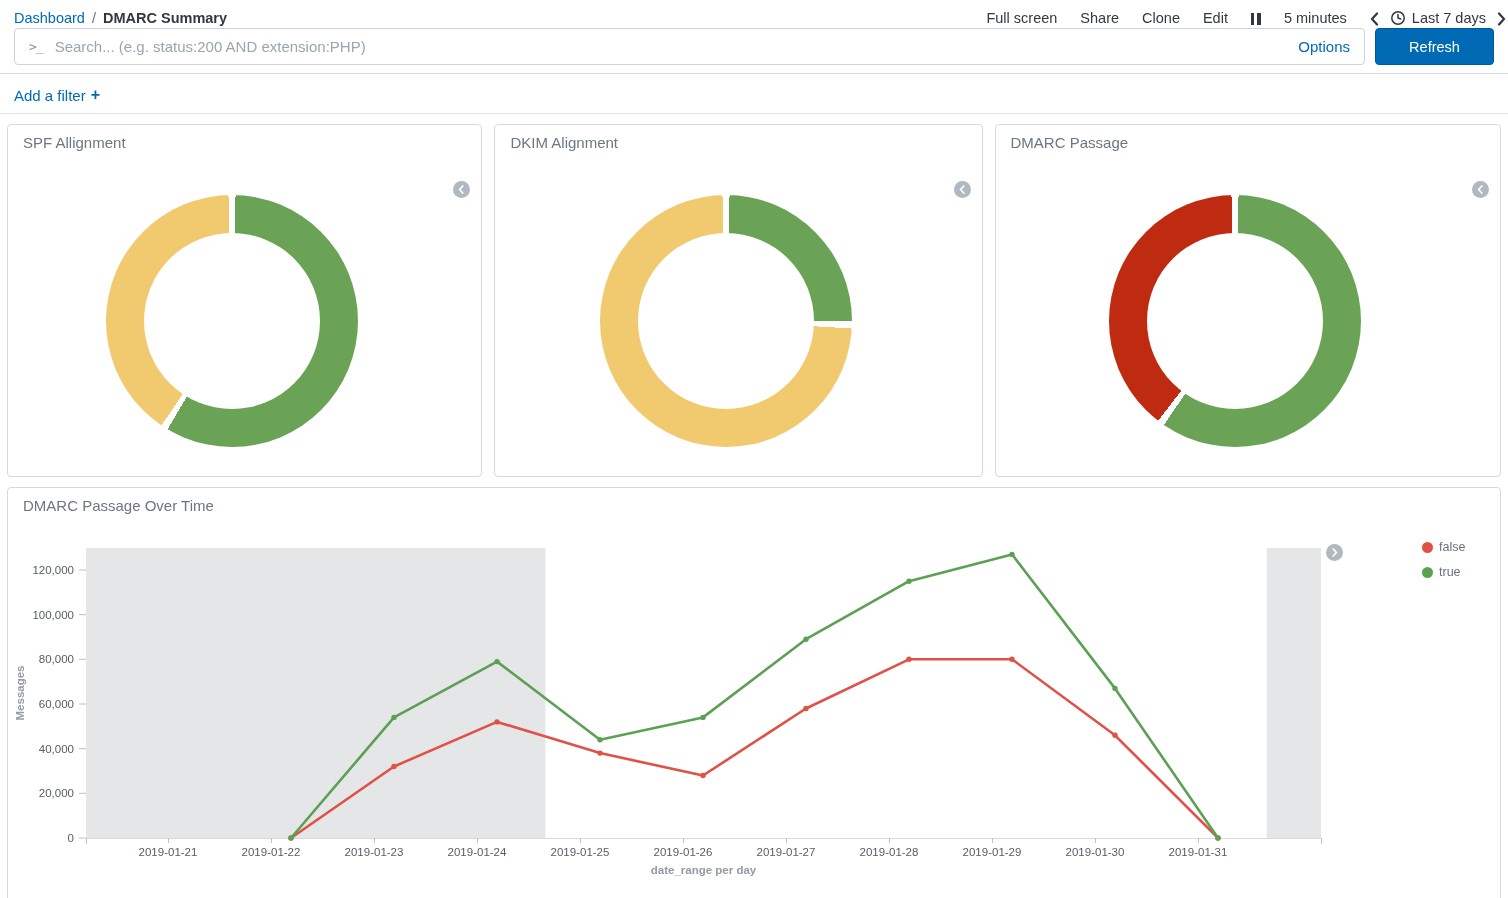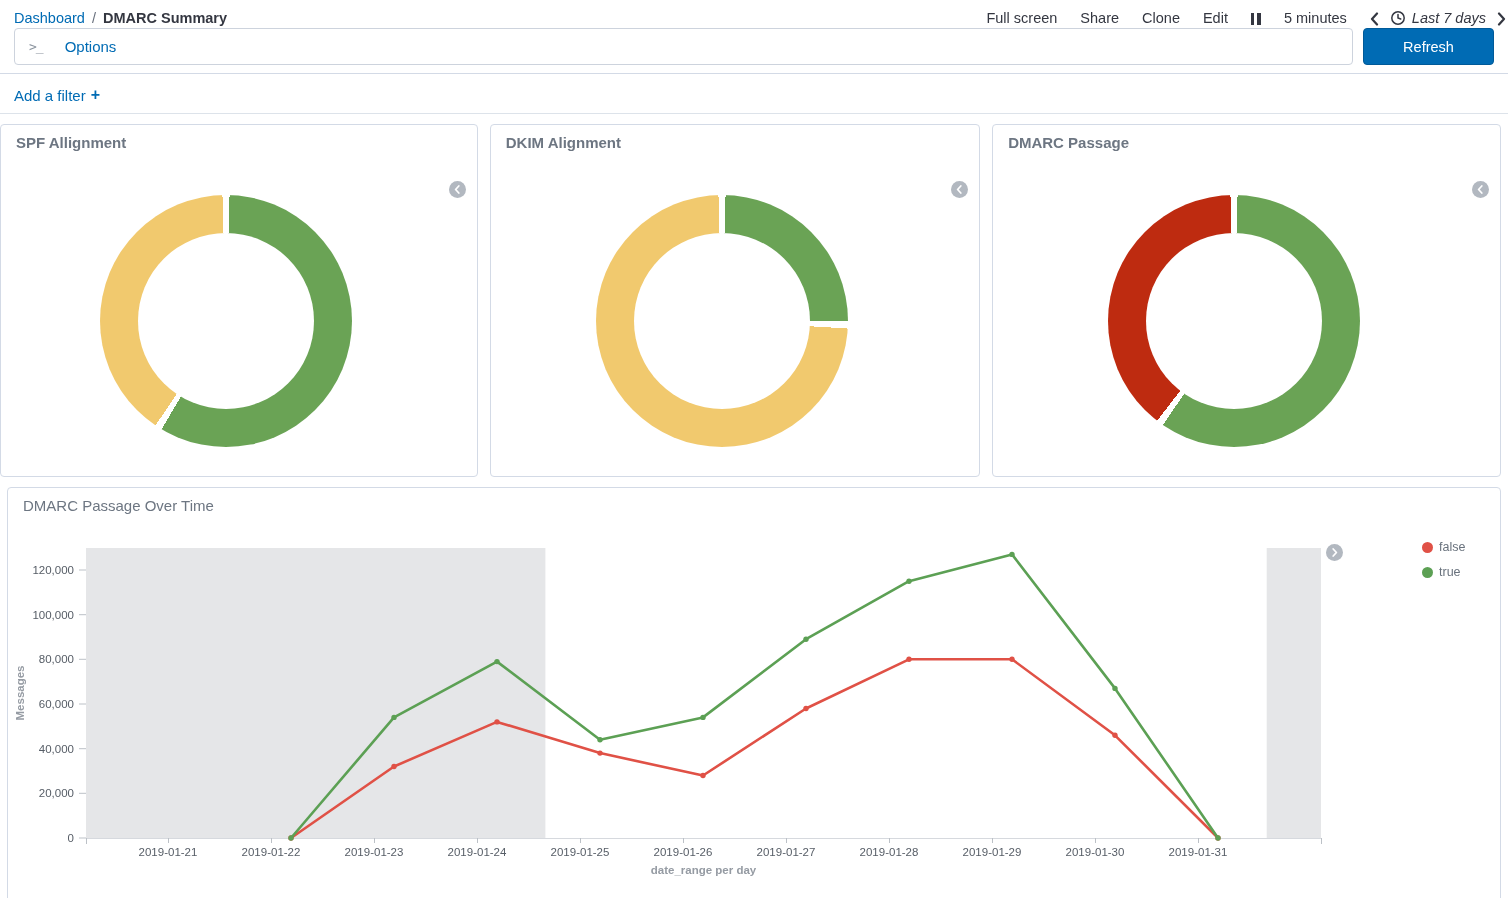--- a/index.html
+++ b/index.html
@@ -16,7 +16,7 @@
   .nav-item { cursor:pointer; white-space:nowrap; }
   .pause-icon { display:inline-flex; gap:3px; cursor:pointer; margin-top:1px; }
   .pause-icon i { display:block; width:3.5px; height:12px; background:#343741; }
-  .timecluster { display:flex; align-items:center; gap:11px;font-style:italic; }
+  .timecluster { display:flex; align-items:center; gap:11px; }
   .chev { display:inline-flex; cursor:pointer; margin-top:1px; }
   .clockwrap { display:inline-flex; align-items:center; gap:6px; cursor:pointer; }
 

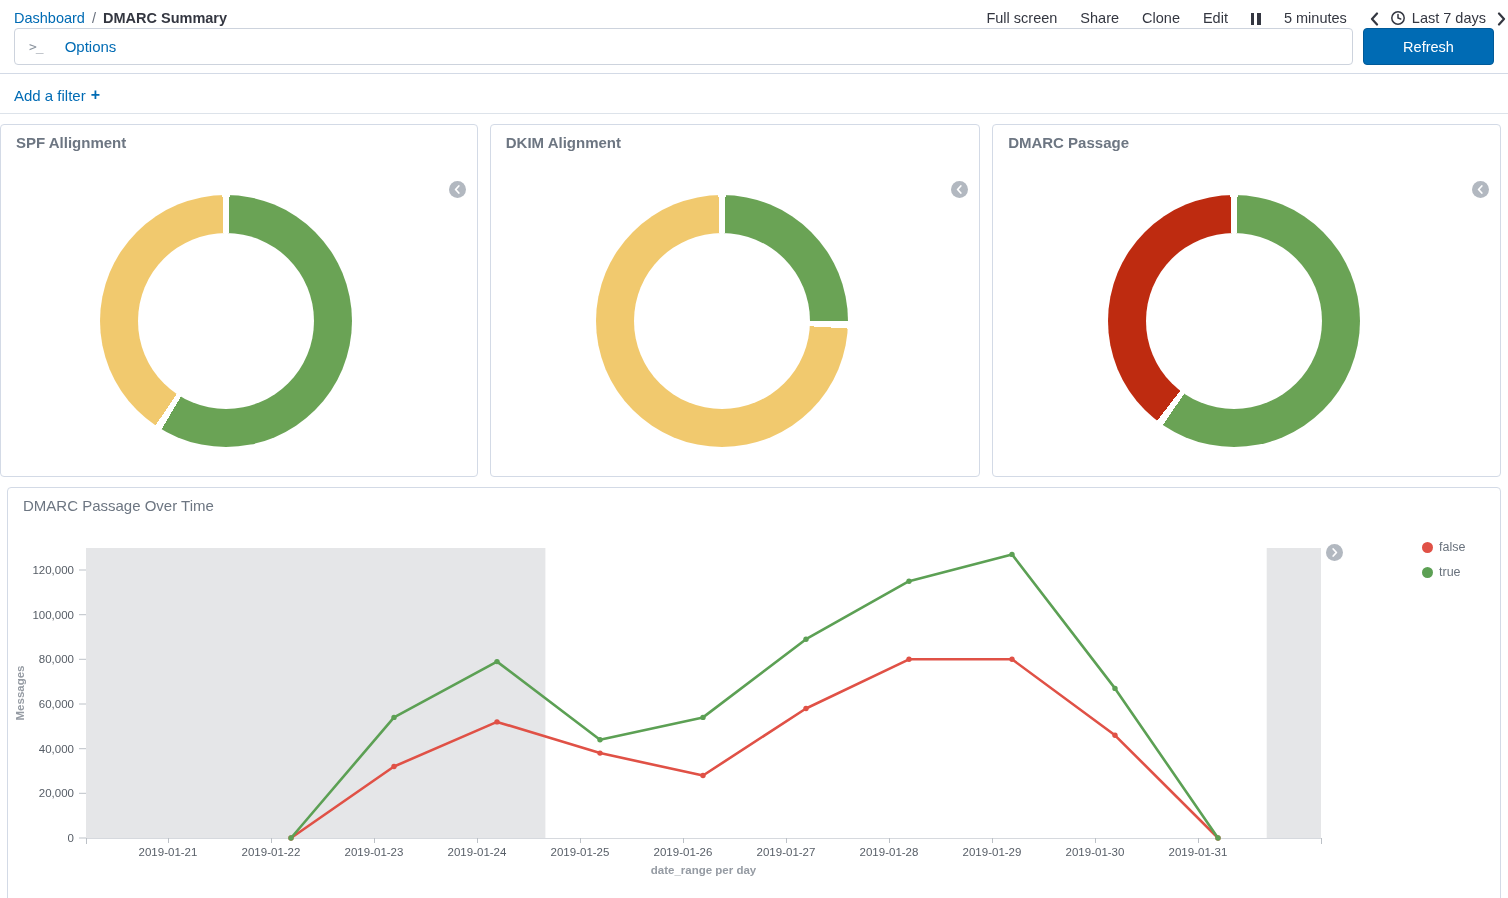--- a/index.html
+++ b/index.html
@@ -104,6 +104,7 @@
 <div class="querybar">
   <div class="searchbox">
     <span class="prompt">&gt;_</span>
+    <input type="text" placeholder="Search... (e.g. status:200 AND extension:PHP)" style="">
     <span class="options-link">Options</span>
   </div>
   <button class="refresh-btn">Refresh</button>

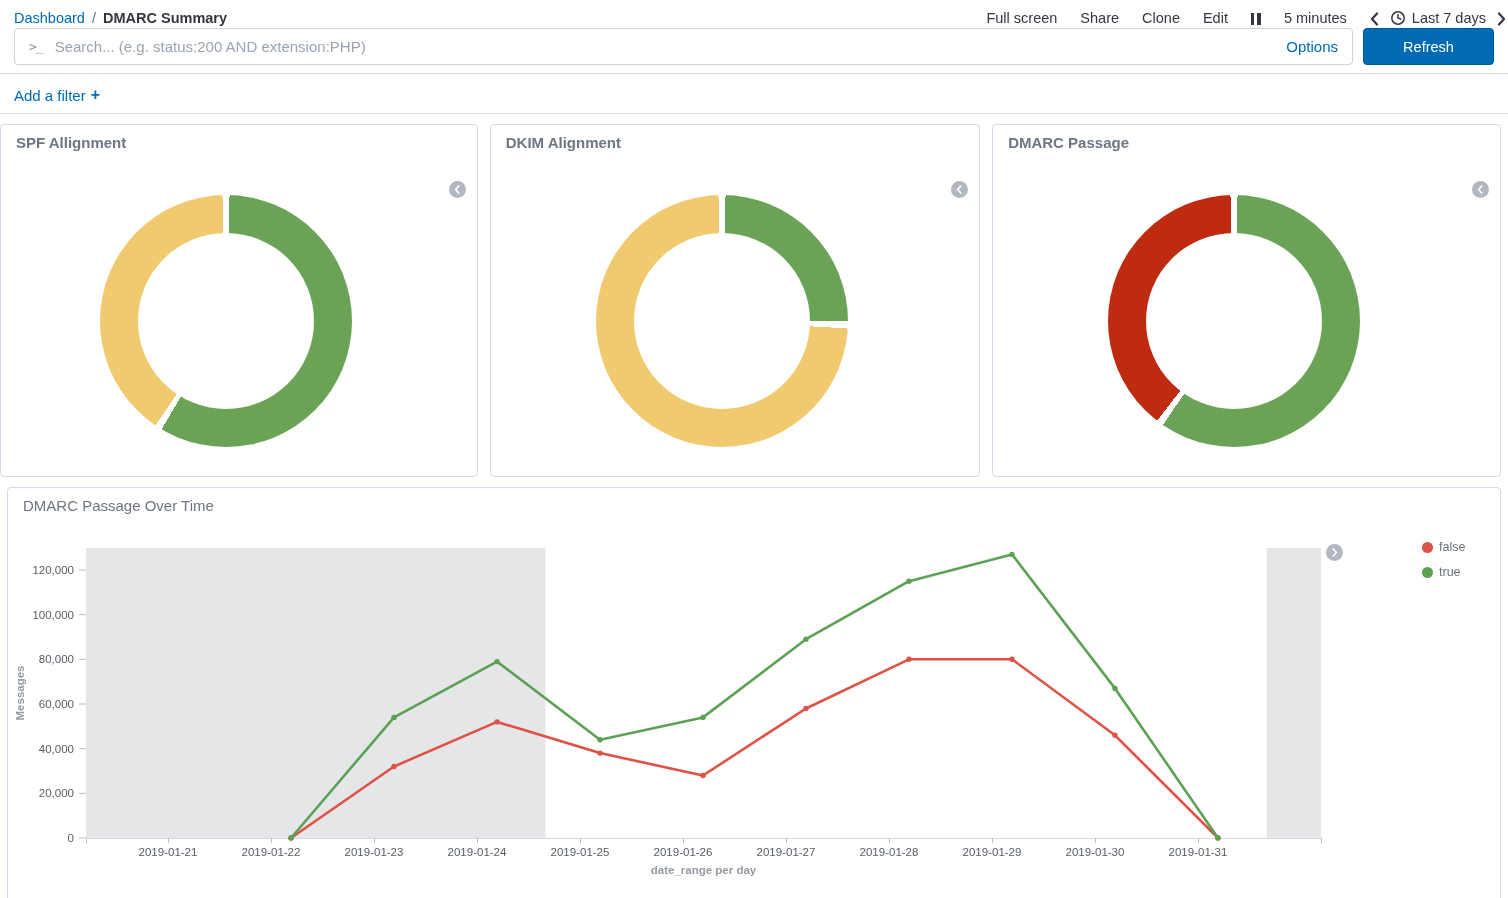--- a/index.html
+++ b/index.html
@@ -28,7 +28,7 @@
   .searchbox input { flex:1; border:none; outline:none; font-size:15px; color:#343741; font-family:inherit; }
   .searchbox input::placeholder { color:#9AA5B1; }
   .options-link { color:#006BB4; font-size:15px; cursor:pointer; margin-left:10px; }
-  .refresh-btn { width:131px; height:37px; background:#006BB4; color:#fff; border:1px solid #005A99; border-radius:4px;
+  .refresh-btn { width:119px; height:37px; background:#006BB4; color:#fff; border:1px solid #005A99; border-radius:4px;
     font-size:14.5px; font-family:inherit; cursor:pointer; }
 
   

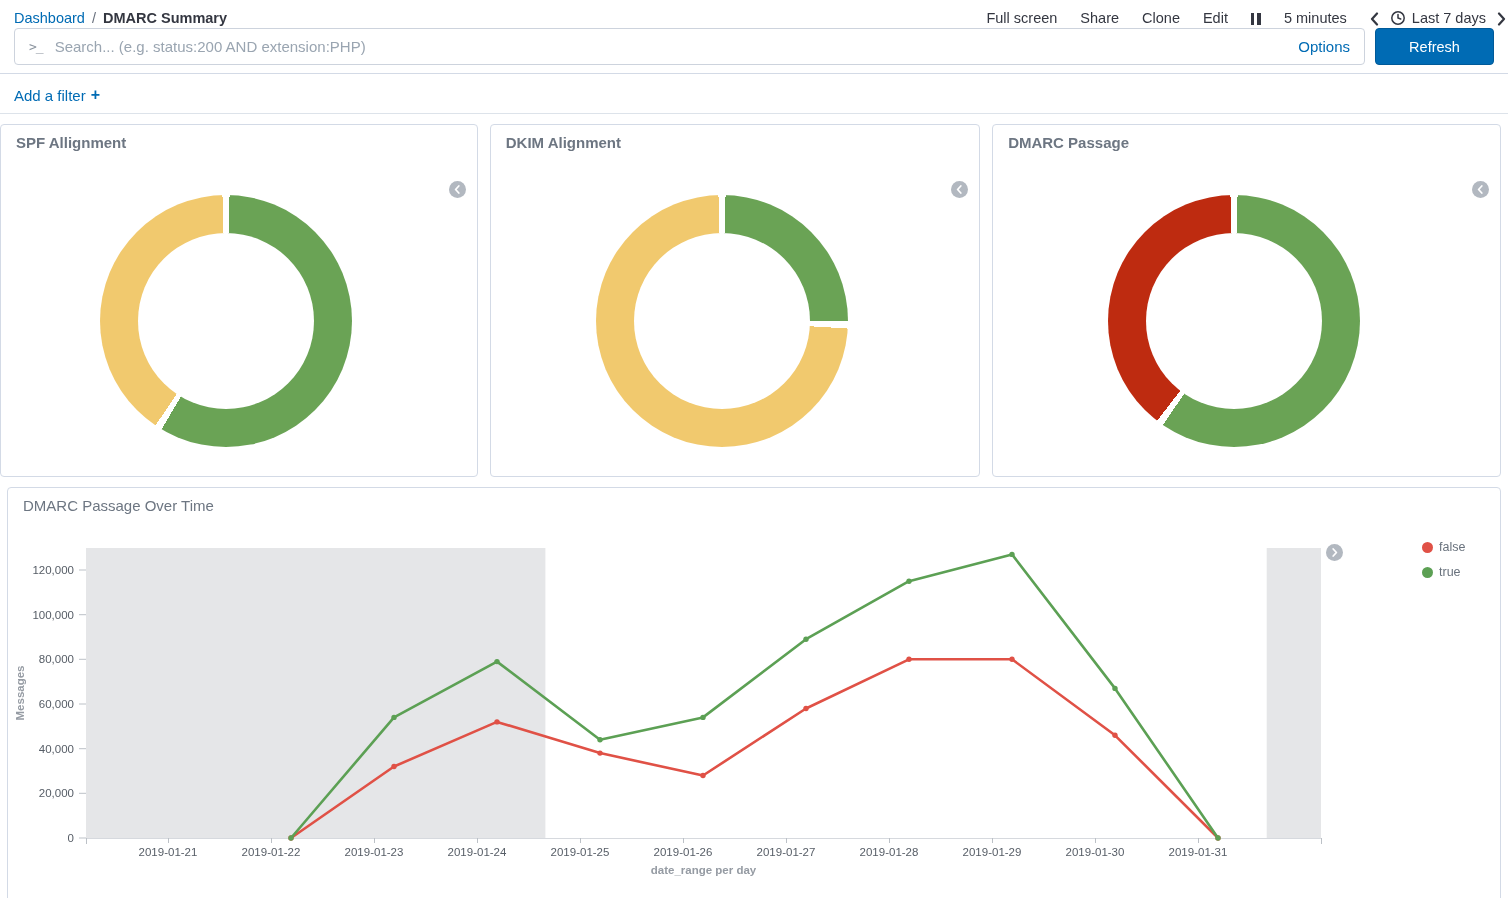--- a/index.html
+++ b/index.html
@@ -37,7 +37,7 @@
   .addfilter b { font-weight:700; font-size:16px; }
 
   
-  .row { display:flex; gap:12px; margin:10px 7px 0 0;font-weight:bold; }
+  .row { display:flex; gap:12px; margin:10px 7px 0 7px; }
   .panel { position:relative; background:#fff; border:1px solid #D3DAE6; border-radius:4px; height:353px; }
   .p1 { width:491px; } .p2 { width:504px; } .p3 { width:523px; }
   .panel-title { padding:9px 15px; font-size:15px; color:#6D7682; }

